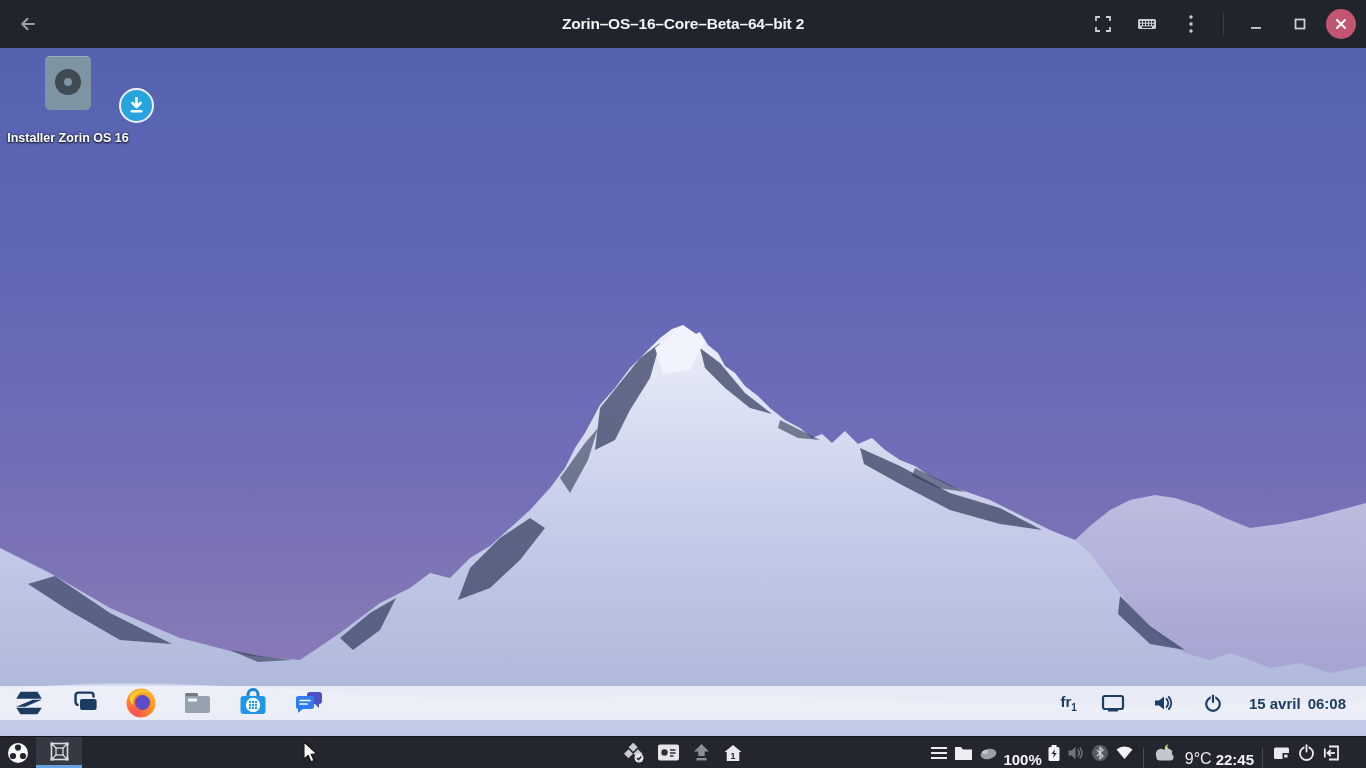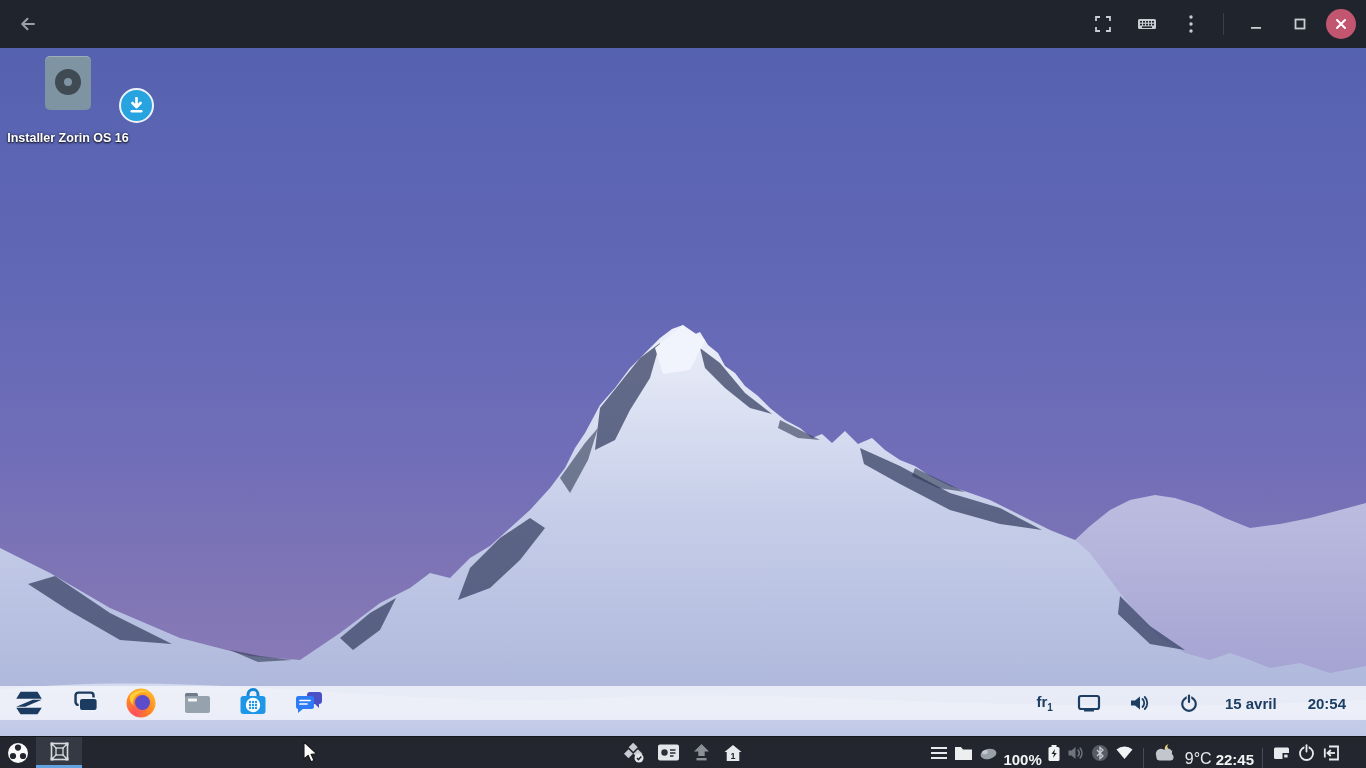--- a/index.html
+++ b/index.html
@@ -78,6 +78,7 @@
         <path d="M15 9 H4 M8.5 3.8 L3.2 9 L8.5 14.2" stroke="#9aa0a8" stroke-width="2" fill="none" stroke-linecap="round" stroke-linejoin="round"></path>
       </svg>
     </button>
+    <div class="tb-title">Zorin–OS–16–Core–Beta–64–bit 2</div>
     <div class="tb-right">
       <button class="tb-btn">
         <svg width="16" height="16" viewBox="0 0 16 16">

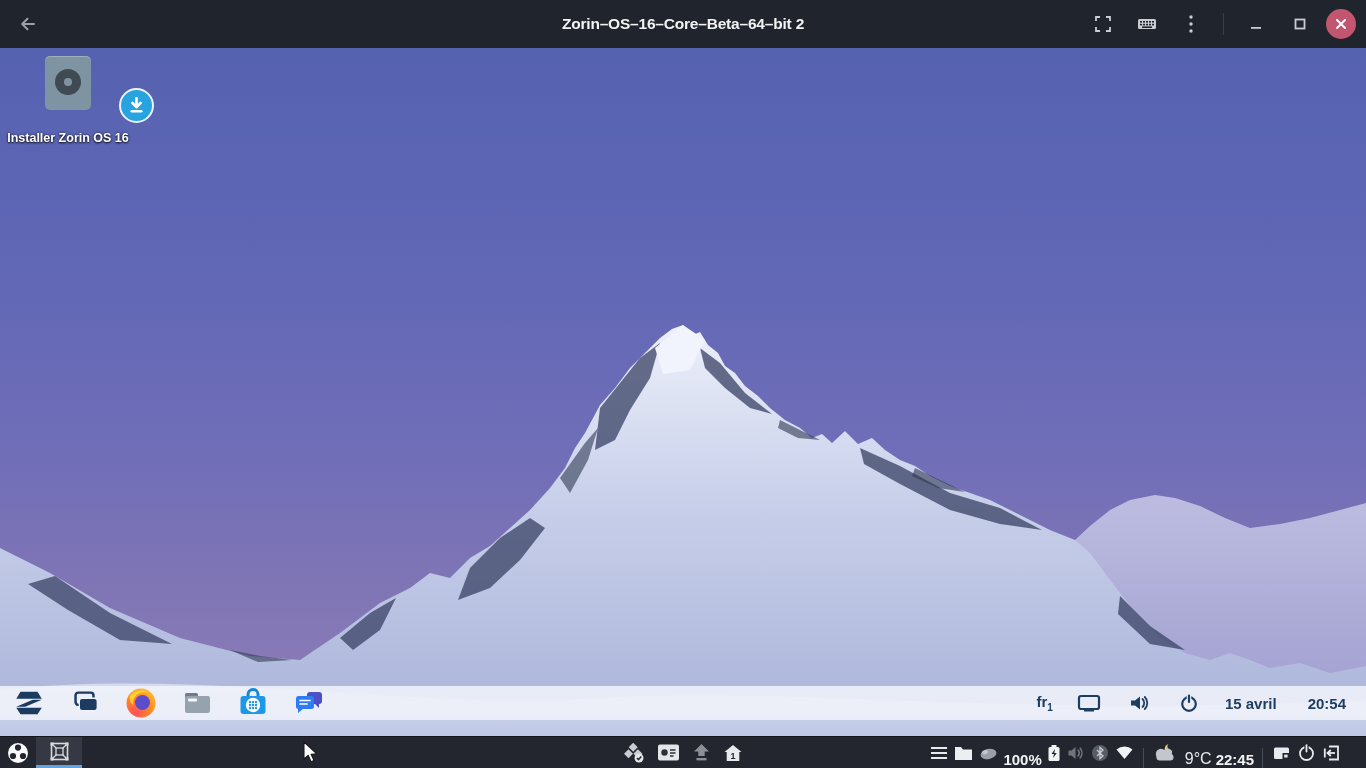--- a/index.html
+++ b/index.html
@@ -43,7 +43,7 @@
   .gp-right { margin-left:auto; display:flex; align-items:center; gap:22px; color:#1d3e63; }
   .kb-ind { font-size:15px; font-weight:600; cursor:pointer; }
   .kb-ind sub { font-size:10px; }
-  .gp-clock { display:flex; gap:31px; font-size:15px; font-weight:700; cursor:pointer; }
+  .gp-clock { display:flex; gap:7px; font-size:15px; font-weight:700; cursor:pointer; }
 
   
   .host-bar { position:absolute; top:736px; left:0; width:1366px; height:32px;

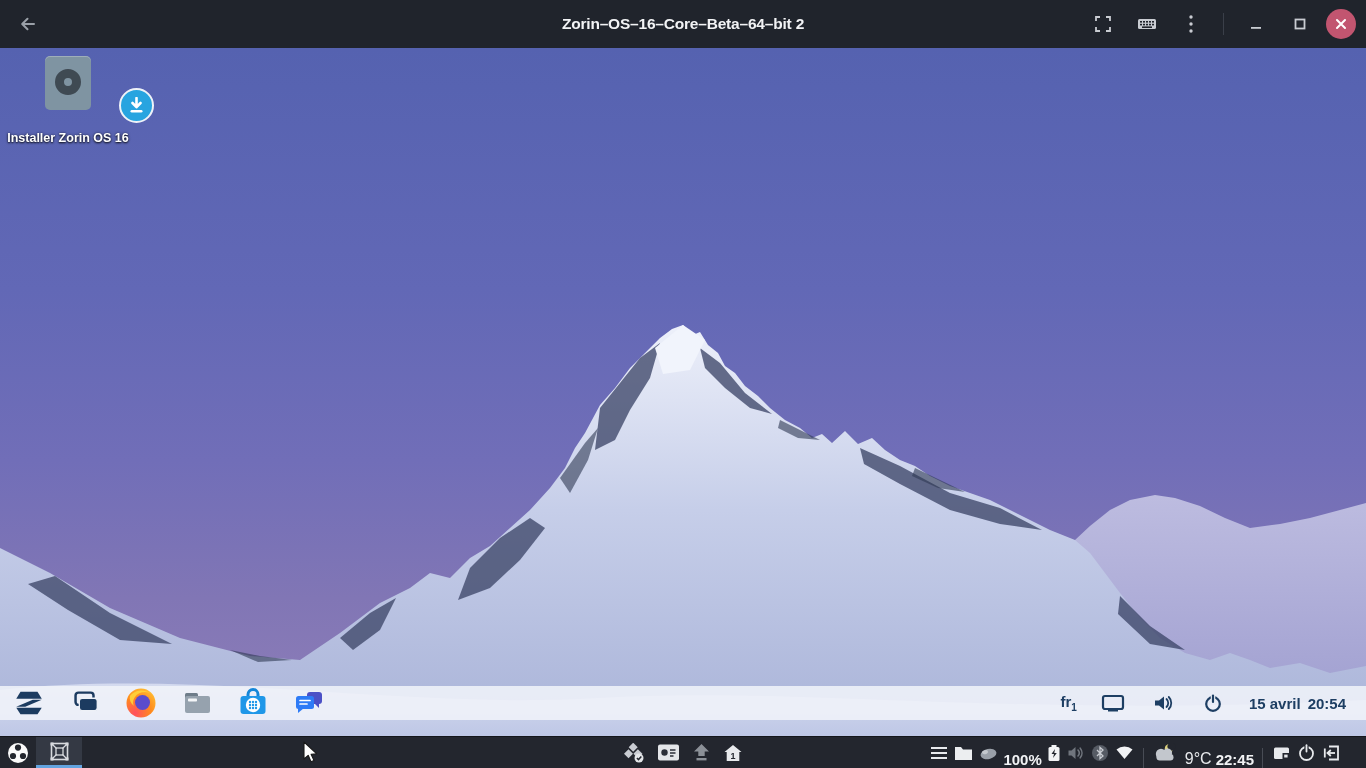--- a/index.html
+++ b/index.html
@@ -283,7 +283,7 @@
       </button>
       <div class="gp-clock">
         <span>15 avril</span>
-        <span>20:54</span>
+        <span>06:08</span>
       </div>
     </div>
   </div>

